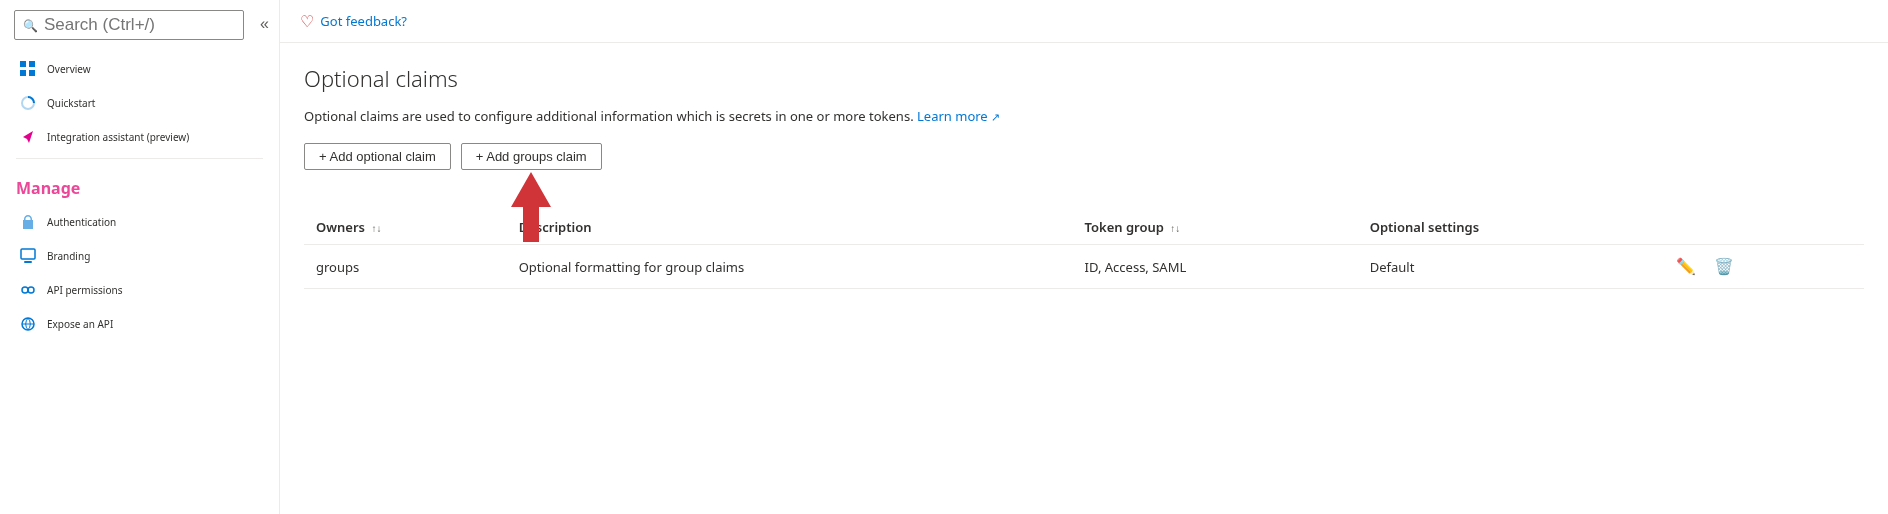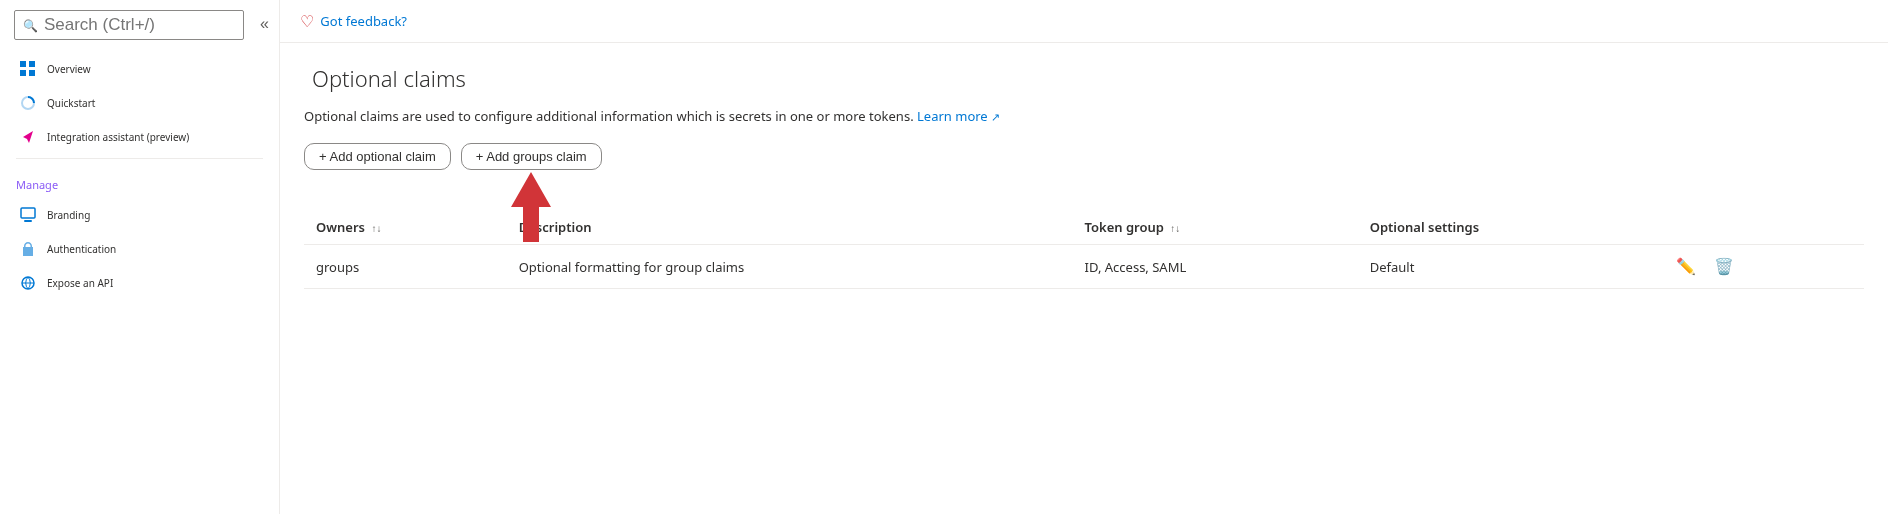--- a/index.html
+++ b/index.html
@@ -66,7 +66,7 @@
     }
 
     .content-area { padding: 20px 24px; flex: 1; position: relative; }
-    .page-title { font-size: 22px; font-weight: 300; color: #323130; margin-bottom: 14px; margin-left: 8px; }
+    .page-title { font-size: 22px; font-weight: 300; color: #323130; margin-bottom: 14px; }
     .description { font-size: 13px; color: #323130; margin-bottom: 18px; }
     .description a { color: #0078d4; text-decoration: none; }
 

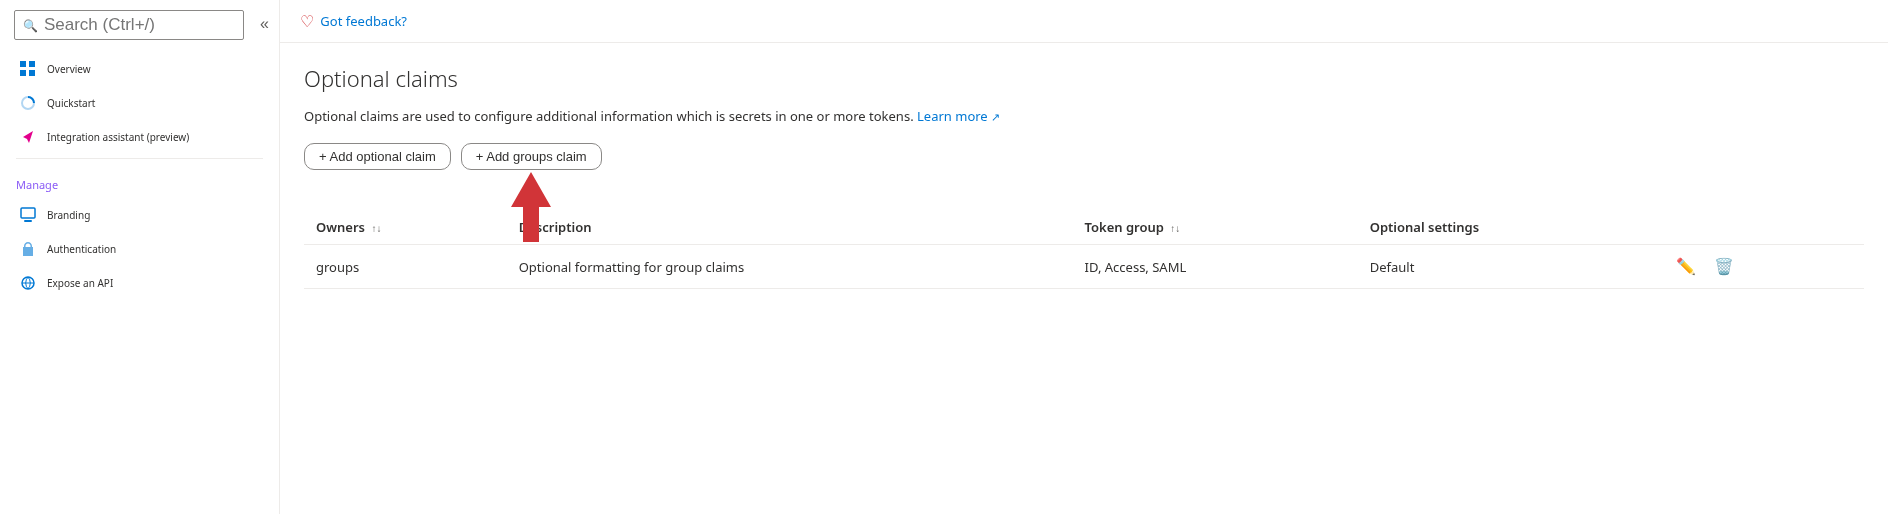--- a/index.html
+++ b/index.html
@@ -75,7 +75,7 @@
       display: flex; align-items: center; gap: 6px;
       border: 1px solid #8a8886; background: #fff;
       padding: 5px 14px; font-size: 13px; cursor: pointer;
-      color: #323130; border-radius: 10px;
+      color: #323130; border-radius: 2px;
     }
 
     

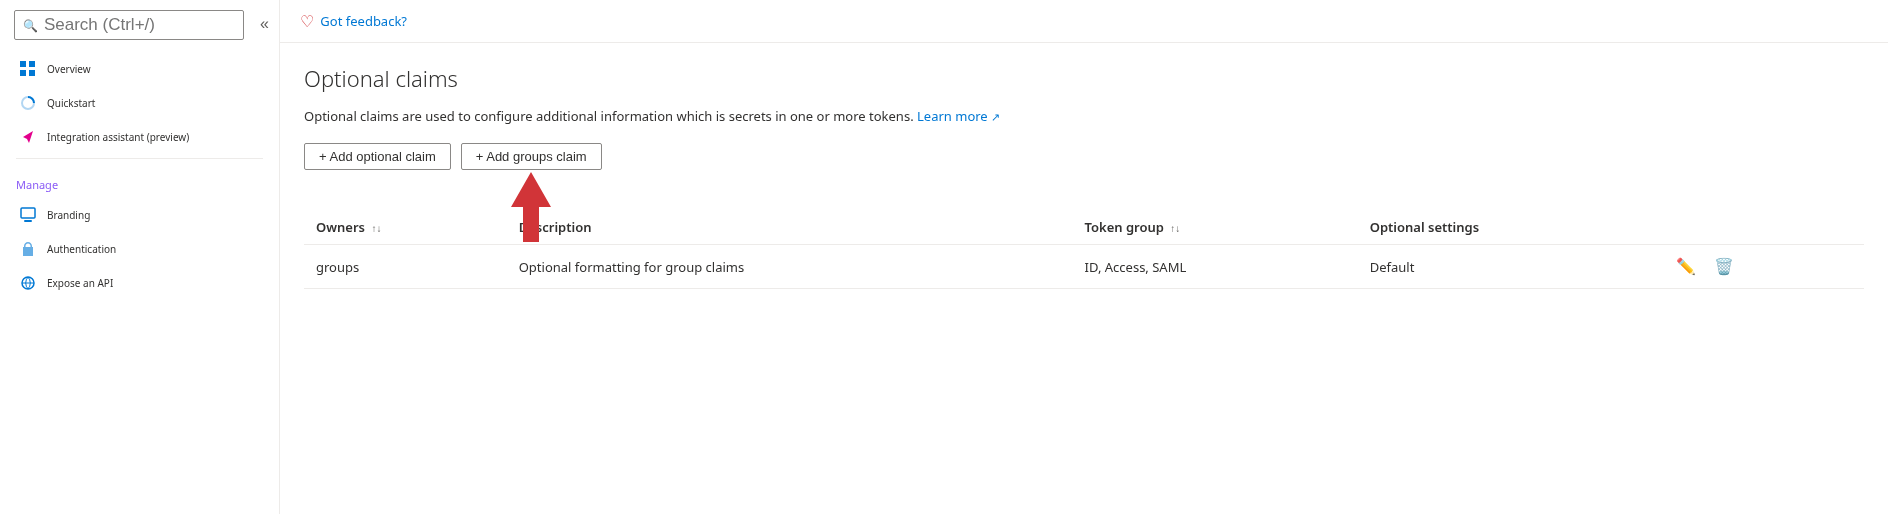--- a/index.html
+++ b/index.html
@@ -45,7 +45,7 @@
     .sidebar-item.active { background: #edebe9; border-left: 3px solid #0078d4; font-weight: 600; }
     .sidebar-item-icon { width: 18px; height: 18px; display: flex; align-items: center; justify-content: center; flex-shrink: 0; }
     .section-label {
-      font-size: 11px; font-weight: 400; color: #8b5cf6;
+      font-size: 16px; font-weight: 700; color: #ec4899;
       padding: 14px 16px 6px 16px;
     }
     .section-divider { border: none; border-top: 1px solid #edebe9; margin: 4px 16px; }

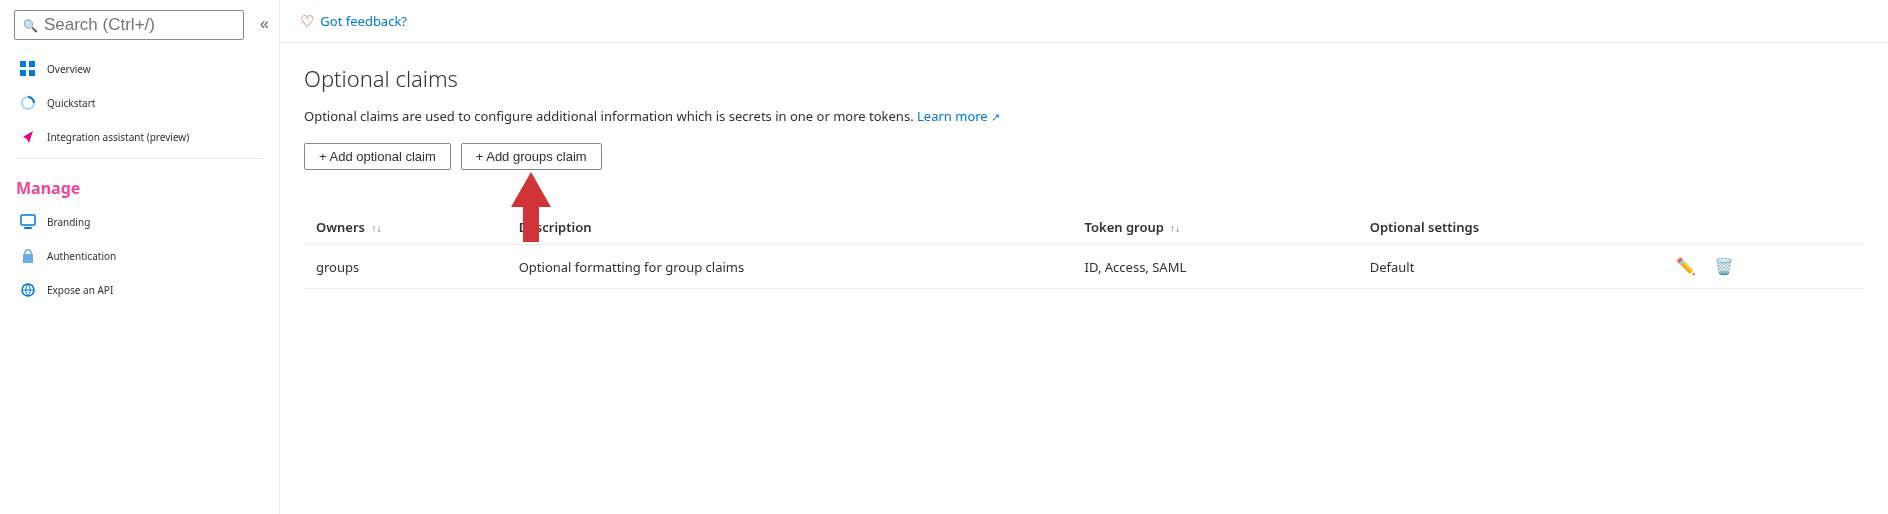--- a/index.html
+++ b/index.html
@@ -164,6 +164,14 @@
     <div class="section-label">Manage</div>
 
     <a class="sidebar-item">
+      <span class="sidebar-item-icon icon-auth">
+        <svg width="16" height="16" viewBox="0 0 16 16" fill="currentColor">
+            <path d="M8 1C5.8 1 4 2.8 4 5v1H3v9h10V6h-1V5c0-2.2-1.8-4-4-4zm0 1.5c1.4 0 2.5 1.1 2.5 2.5v1h-5V5c0-1.4 1.1-2.5 2.5-2.5z" opacity="0.6"></path>
+          </svg>
+      </span>
+      <span>Authentication</span>
+    </a>
+    <a class="sidebar-item">
       <span class="sidebar-item-icon icon-branding">
         <svg width="16" height="16" viewBox="0 0 16 16" fill="currentColor">
             <rect x="1" y="1" width="14" height="10" rx="1" fill="none" stroke="currentColor" stroke-width="1.5"></rect>
@@ -171,14 +179,6 @@
           </svg>
       </span>
       <span>Branding</span>
-    </a>
-    <a class="sidebar-item">
-      <span class="sidebar-item-icon icon-auth">
-        <svg width="16" height="16" viewBox="0 0 16 16" fill="currentColor">
-            <path d="M8 1C5.8 1 4 2.8 4 5v1H3v9h10V6h-1V5c0-2.2-1.8-4-4-4zm0 1.5c1.4 0 2.5 1.1 2.5 2.5v1h-5V5c0-1.4 1.1-2.5 2.5-2.5z" opacity="0.6"></path>
-          </svg>
-      </span>
-      <span>Authentication</span>
     </a>
     <a class="sidebar-item">
       <span class="sidebar-item-icon icon-expose">

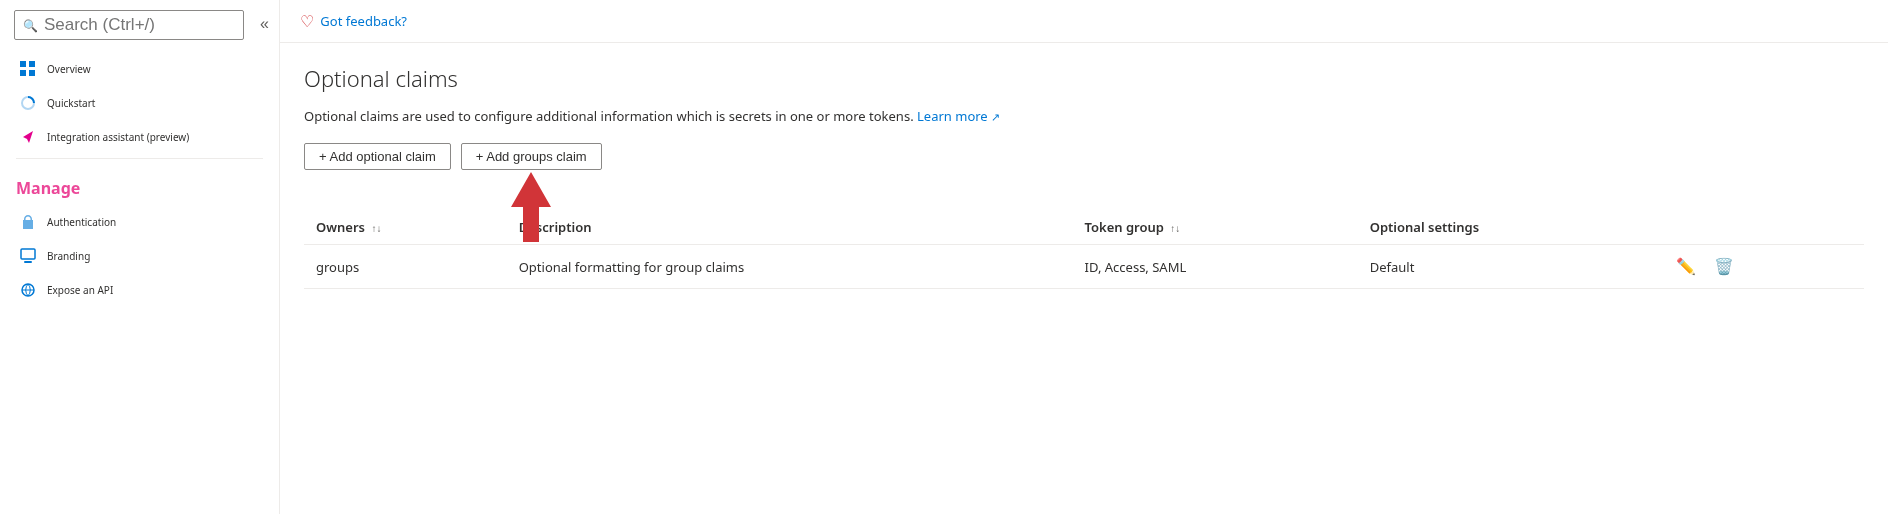--- a/index.html
+++ b/index.html
@@ -179,6 +179,16 @@
           </svg>
       </span>
       <span>Branding</span>
+    </a>
+    <a class="sidebar-item">
+      <span class="sidebar-item-icon icon-api-perm">
+        <svg width="16" height="16" viewBox="0 0 16 16" fill="currentColor">
+            <circle cx="5" cy="8" r="3" fill="none" stroke="#0078d4" stroke-width="1.5"></circle>
+            <circle cx="11" cy="8" r="3" fill="none" stroke="#0078d4" stroke-width="1.5"></circle>
+            <path d="M7.5 6.5 C8 5.5 8 10.5 8.5 9.5" stroke="#0078d4" stroke-width="1" fill="none"></path>
+          </svg>
+      </span>
+      <span>API permissions</span>
     </a>
     <a class="sidebar-item">
       <span class="sidebar-item-icon icon-expose">

